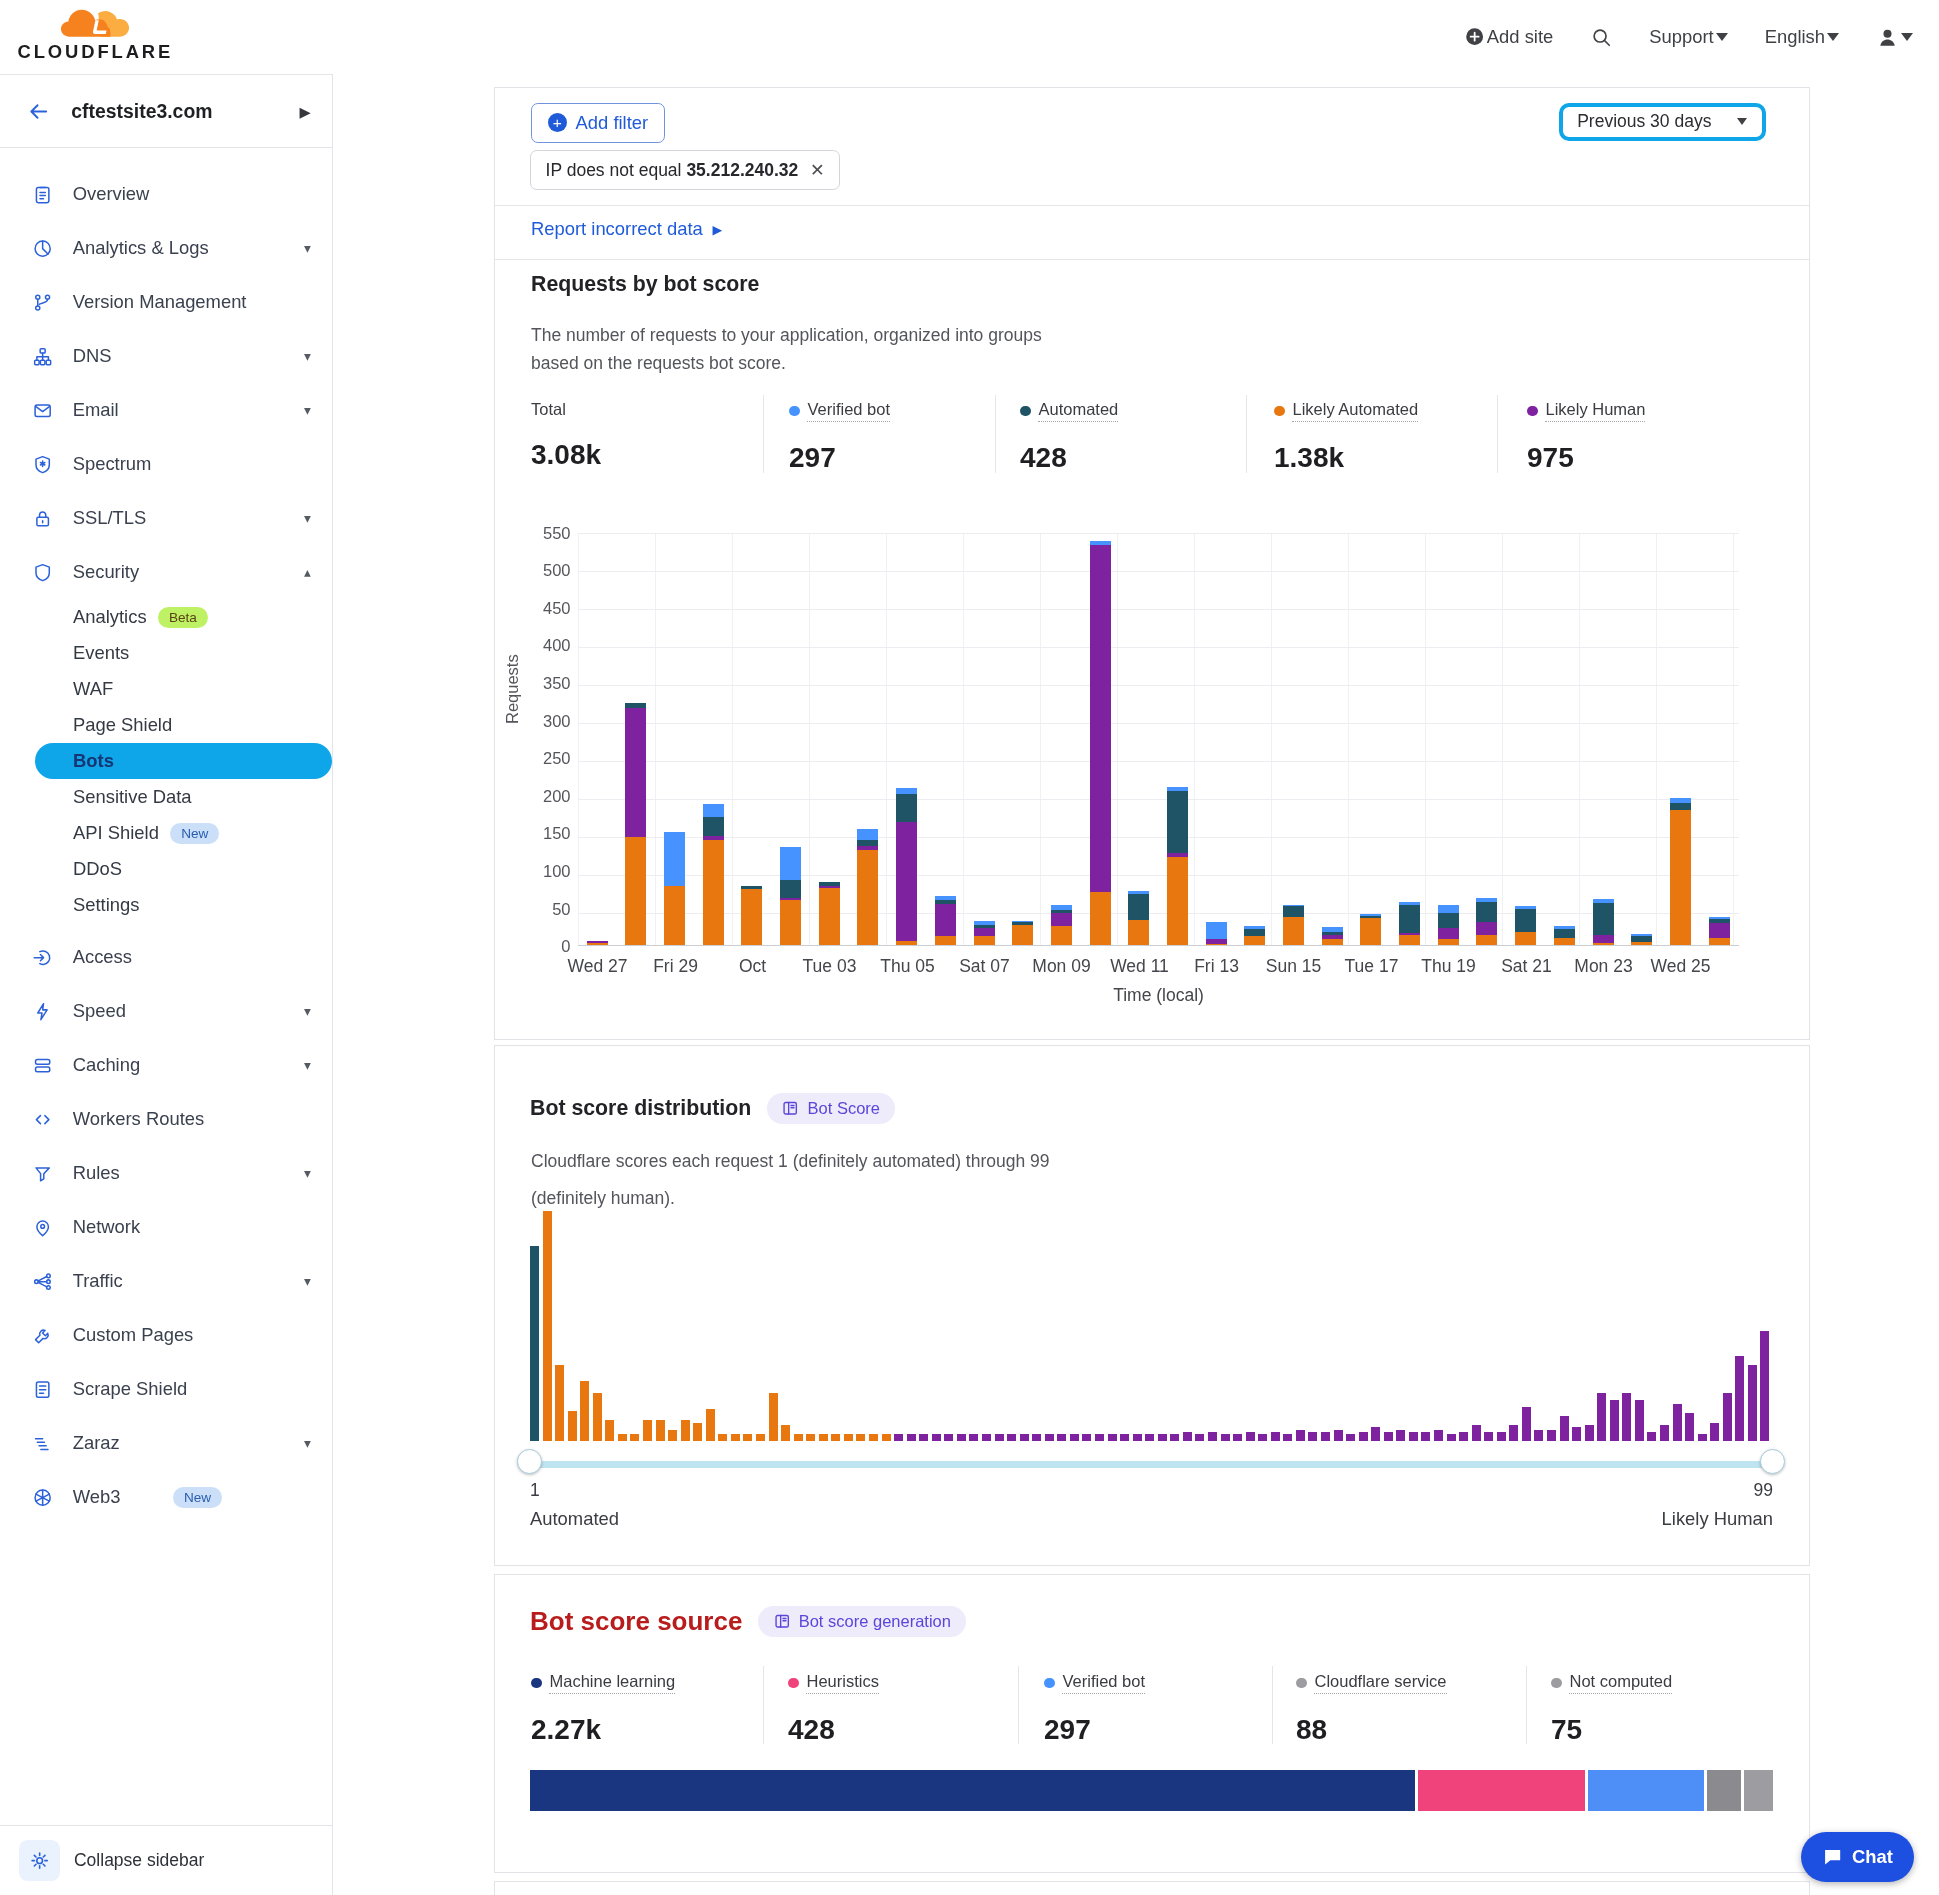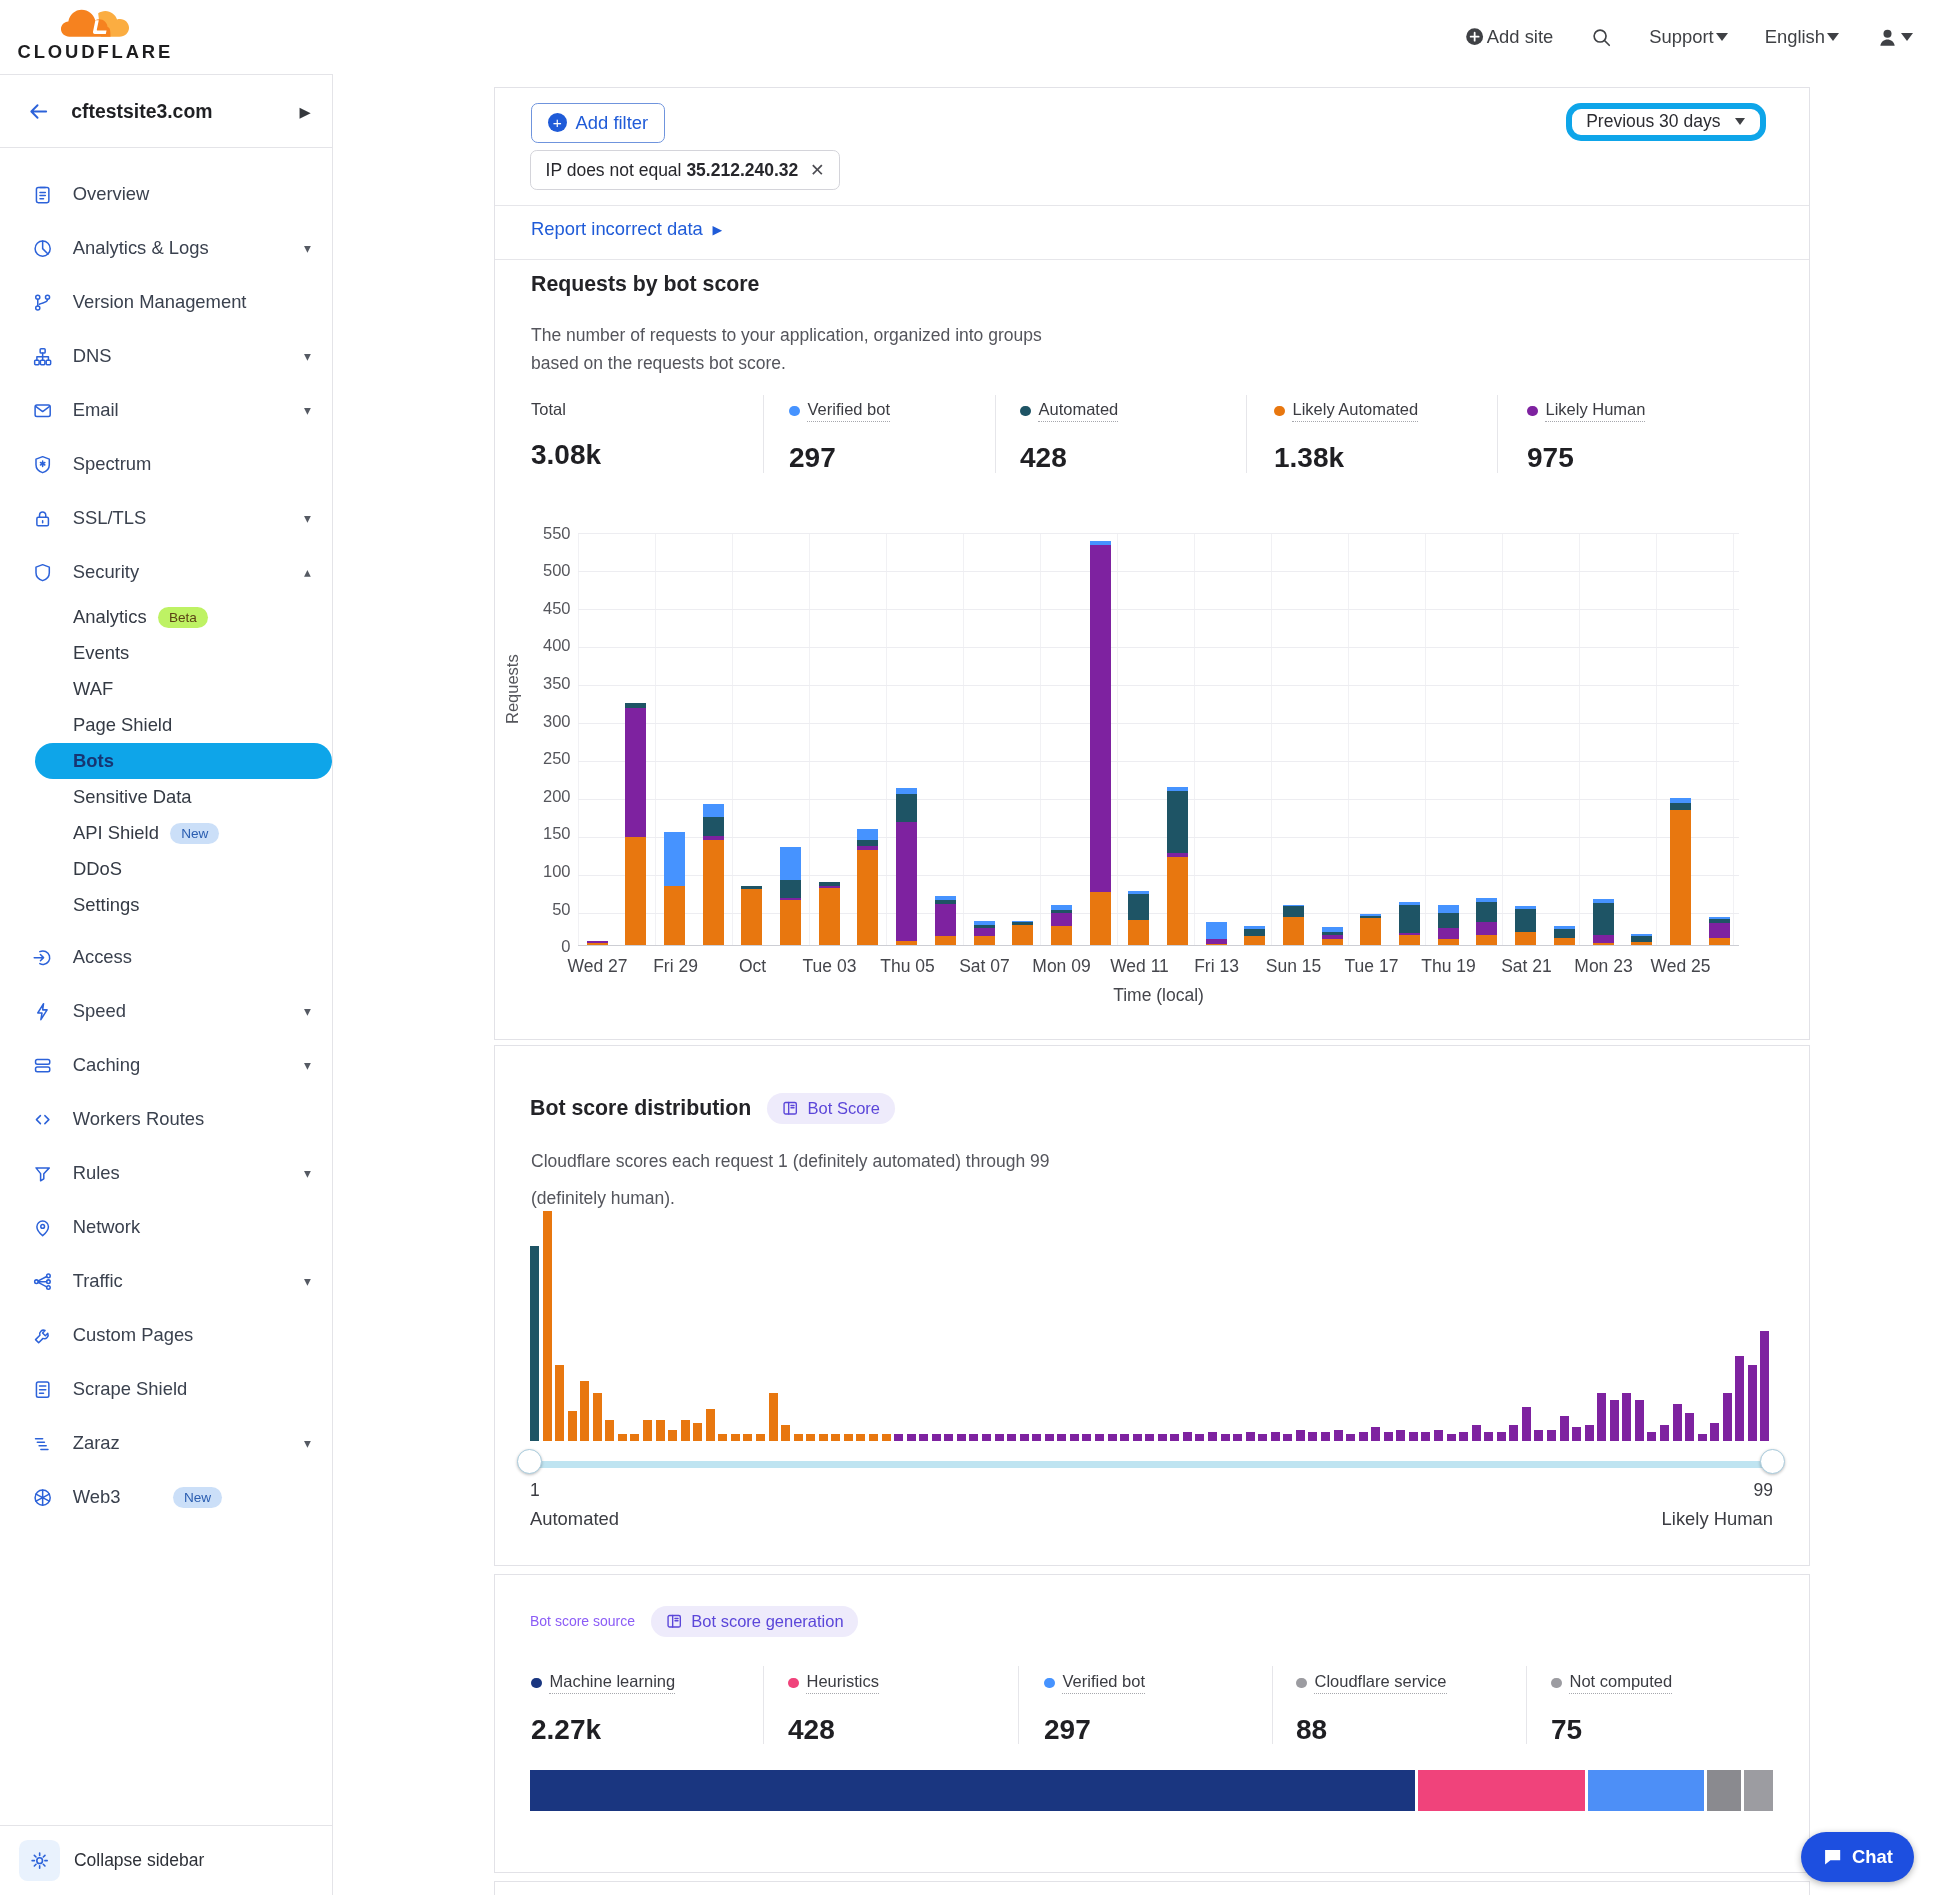--- a/index.html
+++ b/index.html
@@ -60,8 +60,8 @@
                  border:1px solid #d4d4da; border-radius:6.8px; padding:0 14.6px; font-size:17.5px; color:#27272c; background:#fff; }
   .filter-chip b { font-weight:700; }
   .chip-close { color:#4c4c52; font-size:17.5px; cursor:pointer; }
-  .range-btn { position:absolute; right:43px; top:14.6px; height:38px; display:flex; align-items:center; gap:15px;
-               border:6px solid #0ea5e9; border-radius:15px; padding:0 14.6px; font-size:17.5px; color:#2c2c31;
+  .range-btn { position:absolute; right:43px; top:14.6px; height:38px; display:flex; align-items:center; gap:26px;
+               border:4px solid #0ea5e9; border-radius:10px; padding:0 14.6px; font-size:17.5px; color:#2c2c31;
                background:#fff; cursor:pointer; }
   .range-btn .sm-caret { width:0;height:0;border-left:5.8px solid transparent;border-right:5.8px solid transparent;border-top:7.8px solid #3f4145; }
   .hdiv { position:absolute; left:0; width:100%; border-top:1px solid #e6e6ea; }

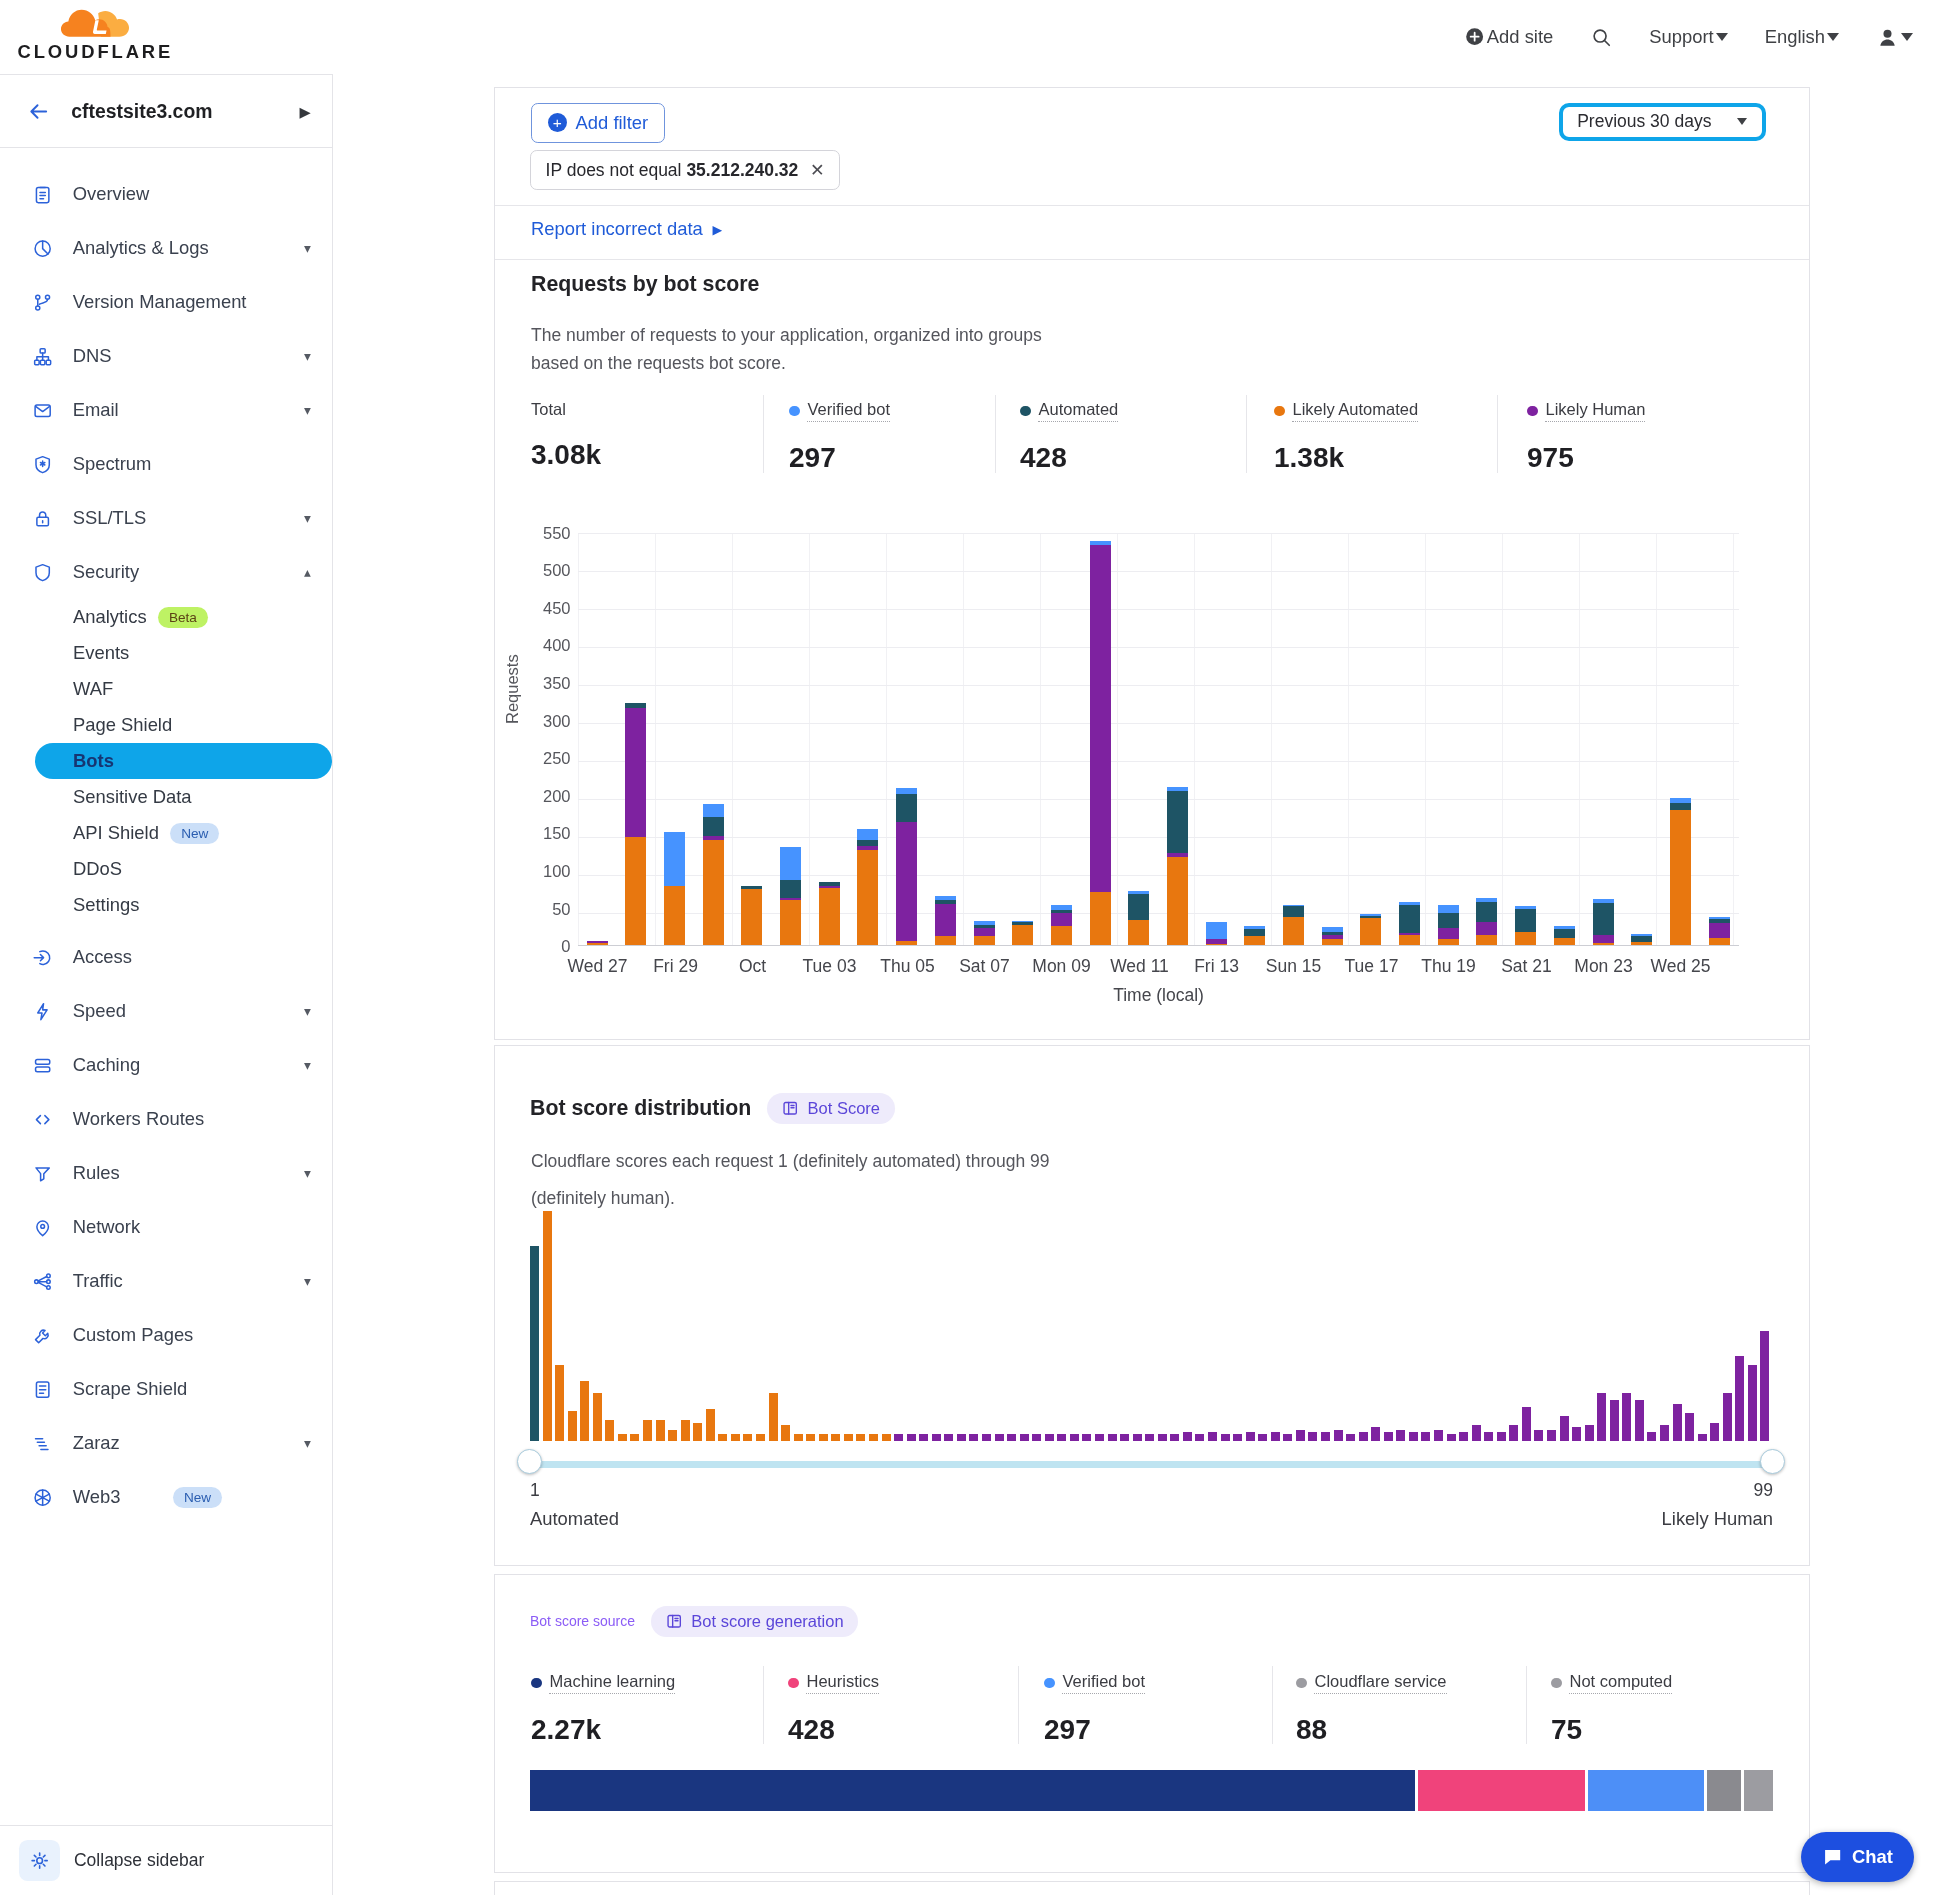--- a/index.html
+++ b/index.html
@@ -735,7 +735,7 @@
 
 <section class="card" id="card3">
   <div class="title-row" style="top:31px">
-    <h2 style="font-size:14px;font-weight:400;color:#8b5cf6">Bot score source</h2>
+    <h2 style="font-size:26px;font-weight:700;color:#b91c1c">Bot score source</h2>
     <span class="pill-badge">
       <svg class="icon" width="18.4" height="18.4" viewBox="0 0 24 24" fill="none" stroke="currentColor" stroke-width="1.8">
           <rect x="4" y="4.5" width="16" height="15" rx="2"></rect>

